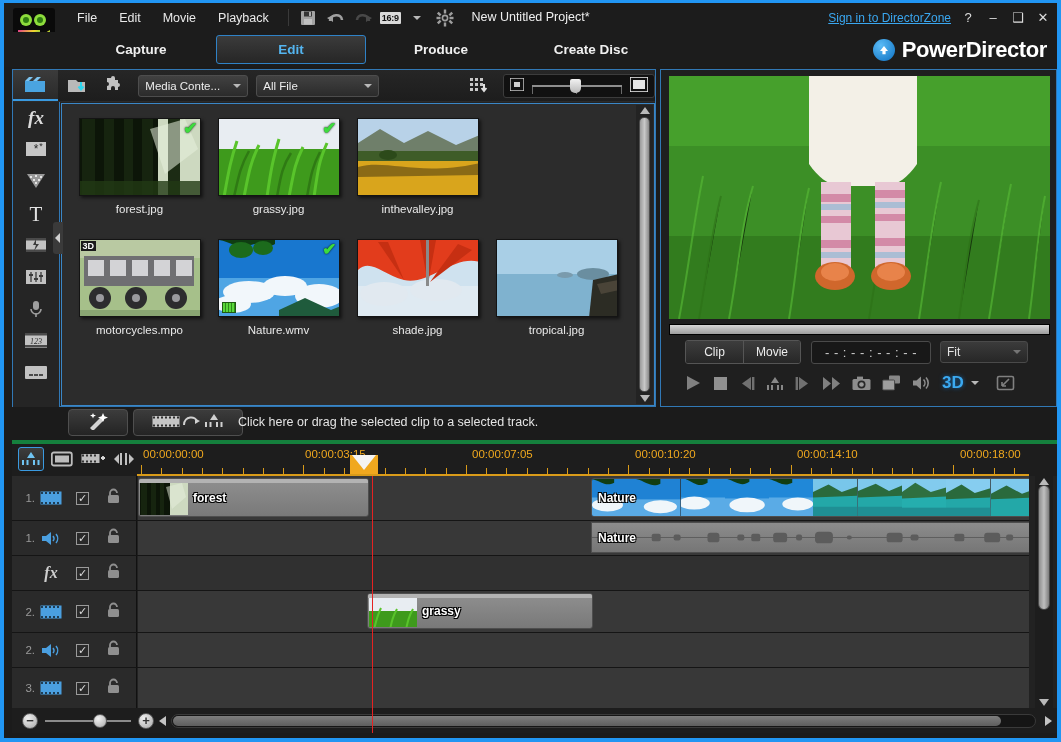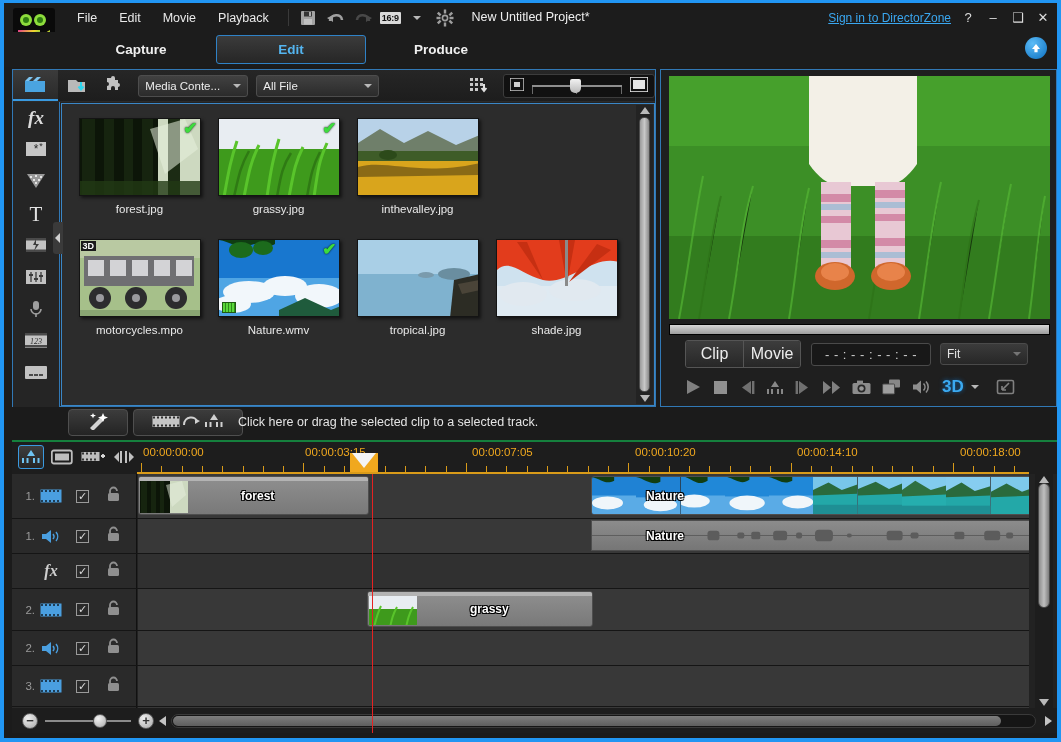--- a/index.html
+++ b/index.html
@@ -397,6 +397,7 @@
       <div class="mtab">Capture</div>
       <div class="mtab active">Edit</div>
       <div class="mtab">Produce</div>
+      <div class="mtab">Create Disc</div>
     </div>
     <div class="brand">
       <span class="brand-circle">

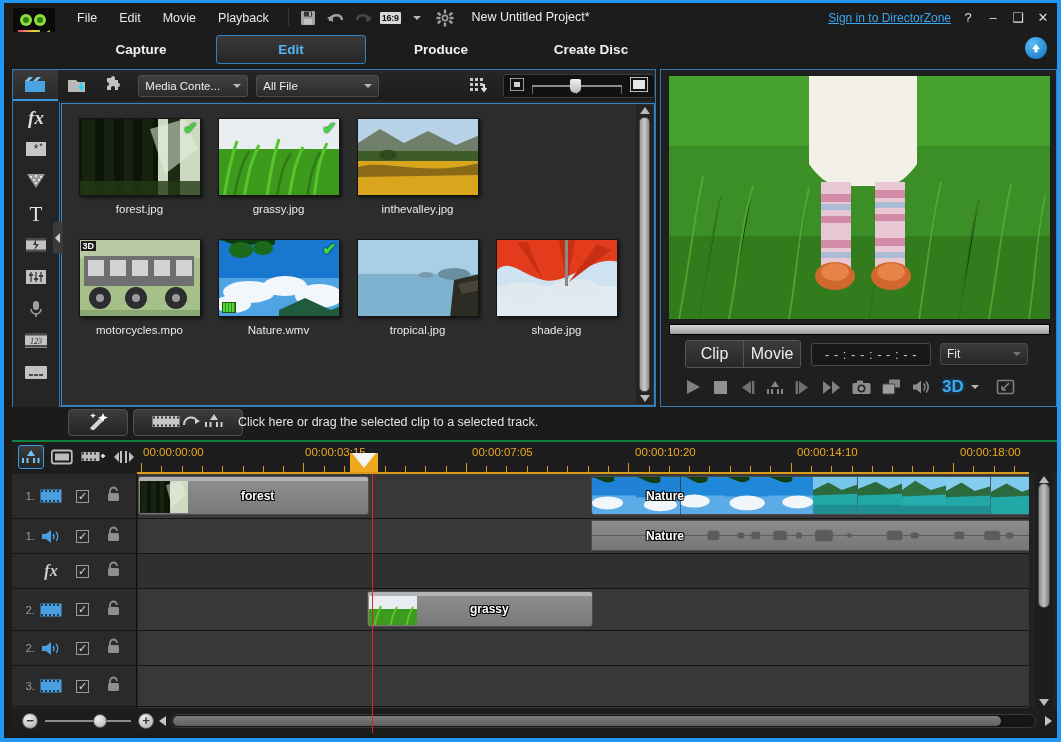--- a/index.html
+++ b/index.html
@@ -405,6 +405,7 @@
             <path d="M6 2 l4 5 h-2.4 v3.2 h-3.2 V7 H2 z" fill="#fff"></path>
           </svg>
       </span>
+      <span class="brand-text">PowerDirector</span>
     </div>
   </div>
 

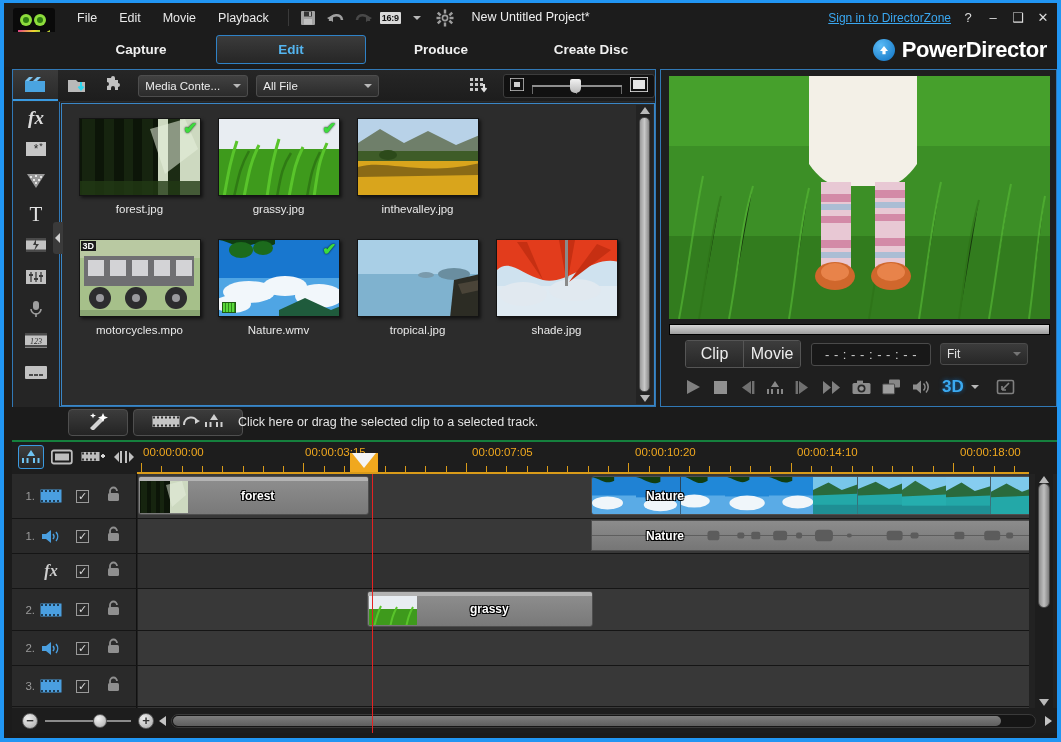--- a/index.html
+++ b/index.html
@@ -693,21 +693,6 @@
           <div class="tcell">
             <div class="thumb">
               <svg width="122" height="78" viewBox="0 0 122 78" preserveAspectRatio="none">
-                <rect width="122" height="78" fill="#bfdcee"></rect>
-                <rect y="0" width="122" height="34" fill="#a9cfe6"></rect>
-                <rect y="34" width="122" height="44" fill="#7fb2cf"></rect>
-                <ellipse cx="96" cy="34" rx="16" ry="6" fill="#6a8ea0"></ellipse>
-                <ellipse cx="68" cy="35" rx="8" ry="3" fill="#7a9bad"></ellipse>
-                <path d="M96 40 L122 34 L122 78 L92 78 z" fill="#2c2c24"></path>
-                <path d="M100 44 L122 40 L122 50 L104 54 z" fill="#4a4438"></path>
-              </svg>
-            </div>
-            <div class="tlabel">tropical.jpg</div>
-          </div>
-
-          <div class="tcell">
-            <div class="thumb">
-              <svg width="122" height="78" viewBox="0 0 122 78" preserveAspectRatio="none">
                 <rect width="122" height="78" fill="#cfe2ef"></rect>
                 <rect y="46" width="122" height="32" fill="#dfeaf2"></rect>
                 <g fill="#e1e9f0">
@@ -722,6 +707,21 @@
               </svg>
             </div>
             <div class="tlabel">shade.jpg</div>
+          </div>
+
+          <div class="tcell">
+            <div class="thumb">
+              <svg width="122" height="78" viewBox="0 0 122 78" preserveAspectRatio="none">
+                <rect width="122" height="78" fill="#bfdcee"></rect>
+                <rect y="0" width="122" height="34" fill="#a9cfe6"></rect>
+                <rect y="34" width="122" height="44" fill="#7fb2cf"></rect>
+                <ellipse cx="96" cy="34" rx="16" ry="6" fill="#6a8ea0"></ellipse>
+                <ellipse cx="68" cy="35" rx="8" ry="3" fill="#7a9bad"></ellipse>
+                <path d="M96 40 L122 34 L122 78 L92 78 z" fill="#2c2c24"></path>
+                <path d="M100 44 L122 40 L122 50 L104 54 z" fill="#4a4438"></path>
+              </svg>
+            </div>
+            <div class="tlabel">tropical.jpg</div>
           </div>
         </div>
       </div>

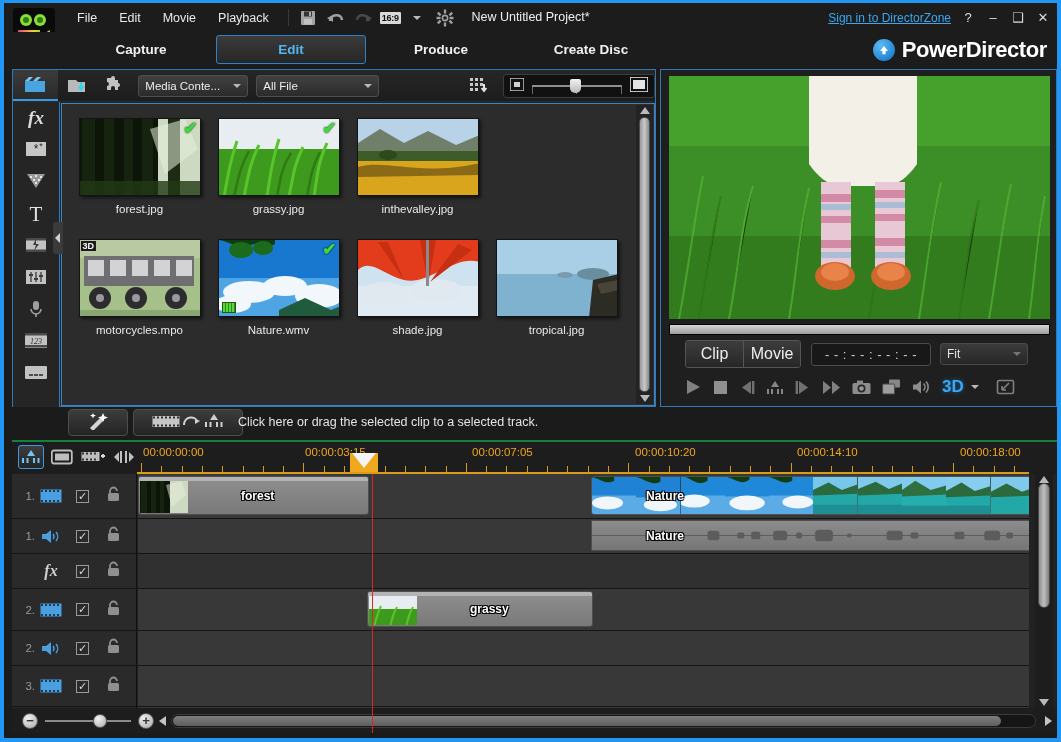--- a/index.html
+++ b/index.html
@@ -188,7 +188,7 @@
   .pv-row1 { display:flex; align-items:center; gap:0; padding-left:24px; }
   .clipmovie { display:flex; border:1px solid #555; border-radius:3px; overflow:hidden;}
   .cmbtn {
-    width:57px; text-align:center; font-size:16px; padding:4px 0;
+    width:57px; text-align:center; font-size:12px; padding:4px 0;
     background:linear-gradient(#3d3d3d,#272727); color:#ededed;
   }
   .cmbtn + .cmbtn { border-left:1px solid #555; }

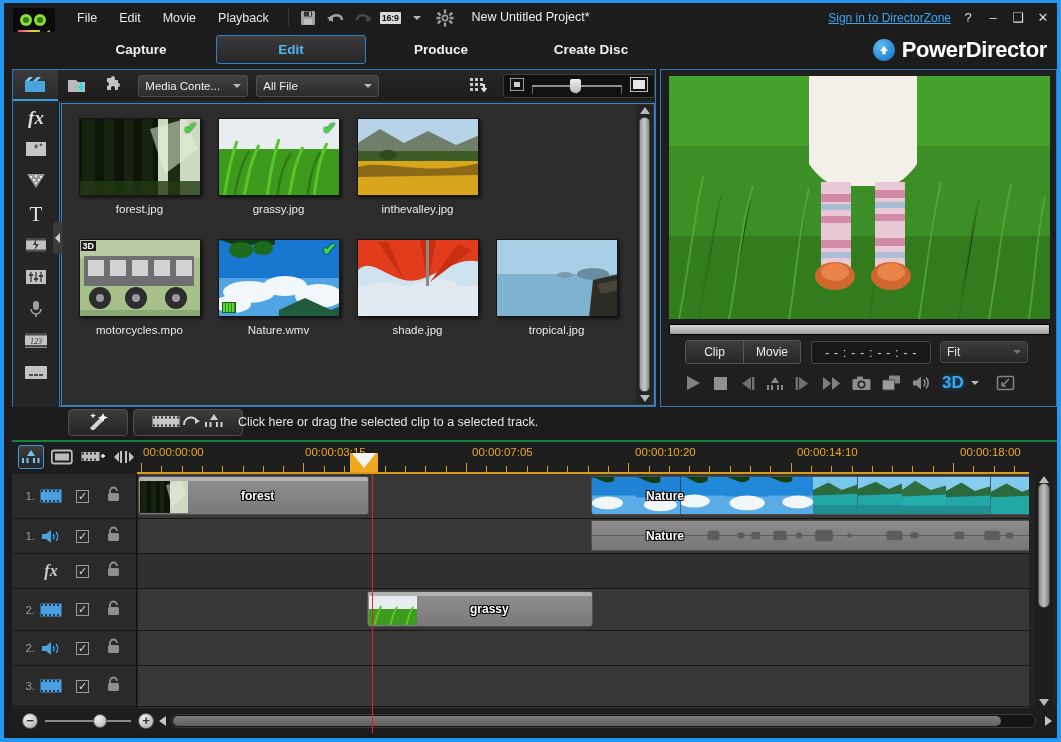--- a/index.html
+++ b/index.html
@@ -225,7 +225,7 @@
   
   .tl {
     position:absolute; left:8px; top:437px; width:1045px; height:293px;
-    background:#222; border-top:2px solid #15803d;
+    background:#222; border-top:4px solid #15803d;
   }
   .tlhead { position:absolute; left:0; top:0; width:100%; height:32px; background:#1d1d1d; }
   .tl-tools { position:absolute; left:6px; top:3px; display:flex; gap:5px; align-items:center;}

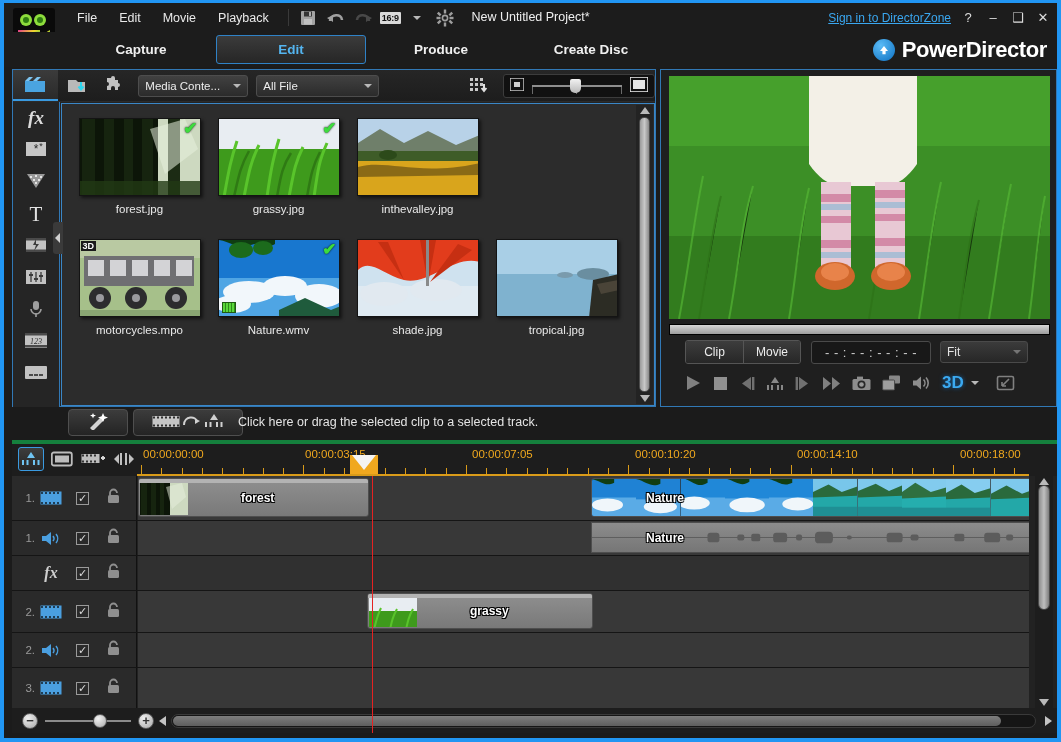--- a/index.html
+++ b/index.html
@@ -277,7 +277,6 @@
     position:absolute; left:54px; top:50%; transform:translateY(-50%);
     font-size:12px; color:#fff; font-weight:bold;
     text-shadow:-1px -1px 0 #000,1px -1px 0 #000,-1px 1px 0 #000,1px 1px 0 #000;
-    margin-left:48px;
   }
   .audclip {
     position:absolute; top:1px; bottom:2px;

